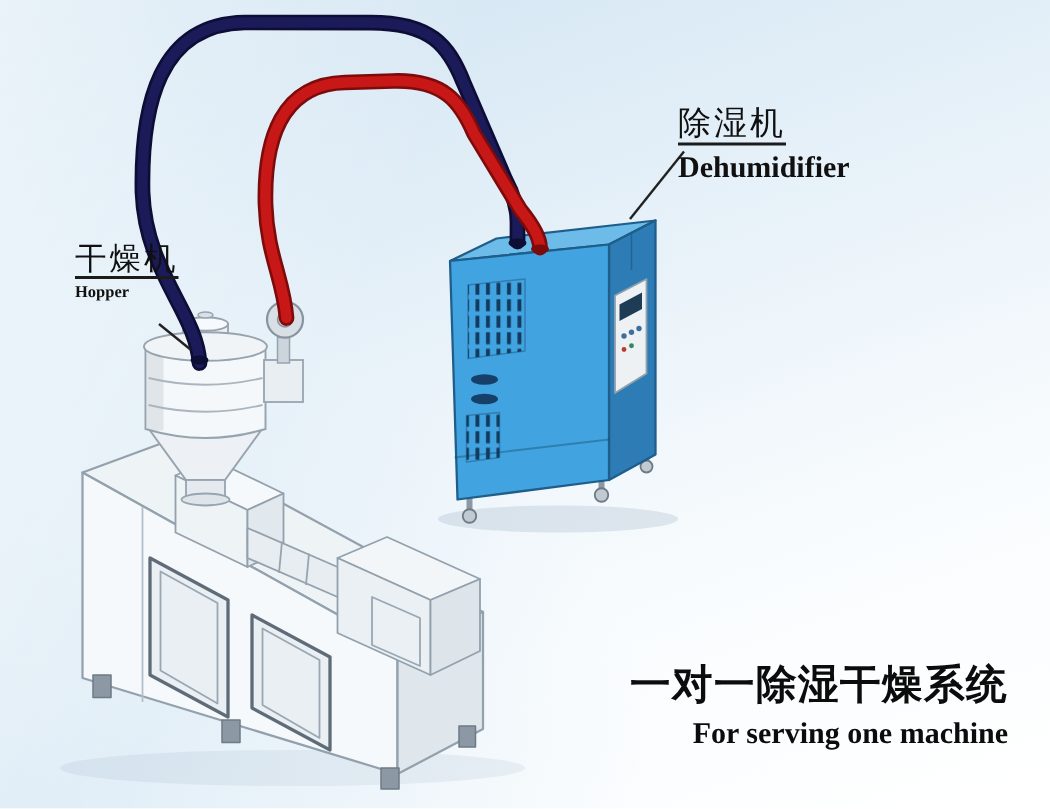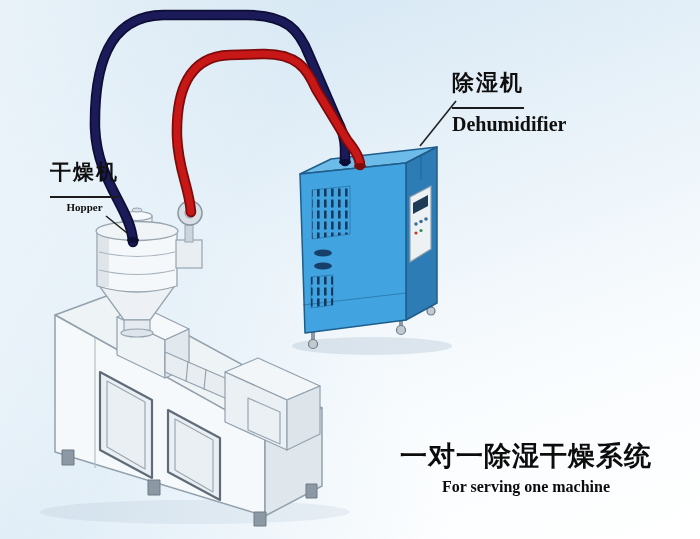--- a/index.html
+++ b/index.html
@@ -13,8 +13,8 @@
   }
   svg{position:absolute;left:0;top:0;}
   .label{position:absolute;color:#101010;line-height:1.15;}
-  .lbl-cn{display:inline-block;font-weight:bold;color:#101010;
-          border-bottom:2px solid #1b1b1b;padding-bottom:12px;letter-spacing:2px;
+  .lbl-cn{display:inline-block;font-weight:normal;color:#101010;
+          border-bottom:2px solid #1b1b1b;padding-bottom:0;letter-spacing:2px;
           font-family:"DejaVu Sans","Liberation Sans",sans-serif;}
   .lbl-en{display:block;font-weight:bold;color:#101010;
           font-family:"Liberation Serif","DejaVu Serif",serif;}

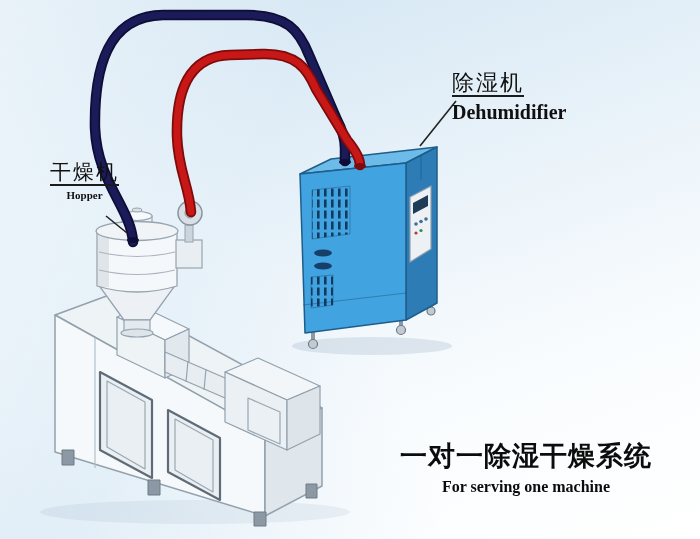--- a/index.html
+++ b/index.html
@@ -169,7 +169,7 @@
     <line x1="106" y1="216" x2="127" y2="233" stroke="#222" stroke-width="1.6"></line>
   </svg>
 
-  <div class="label dryer-label" style="left:50px;top:160px;text-align:center;">
+  <div class="label dryer-label" style="left:50px;top:160px;">
     <span class="lbl-cn">干燥机</span>
     <span class="lbl-en">Hopper</span>
   </div>

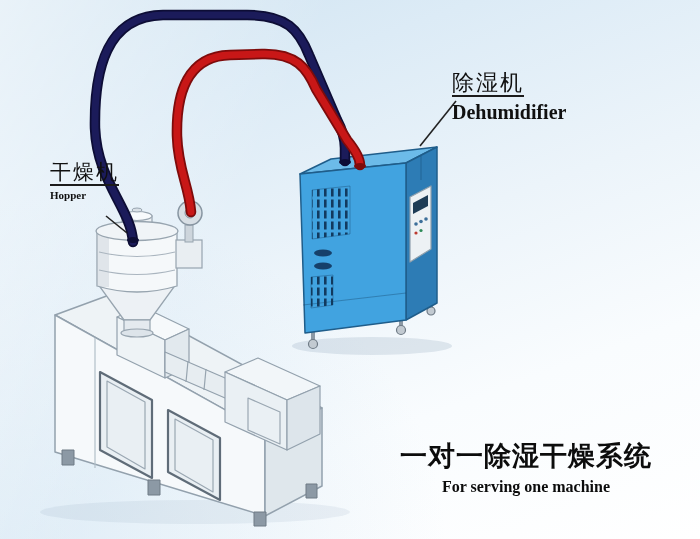--- a/index.html
+++ b/index.html
@@ -22,7 +22,7 @@
   .dryer-label .lbl-en{font-size:11px;margin-top:3px;}
   .dehum-label .lbl-cn{font-size:22px;}
   .dehum-label .lbl-en{font-size:20px;margin-top:4px;}
-  .caption{position:absolute;left:380px;top:438px;width:292px;text-align:center;}
+  .caption{position:absolute;left:380px;top:438px;width:292px;text-align:right;}
   .caption .cap-cn{display:block;font-weight:bold;font-size:27px;letter-spacing:1px;color:#0c0c0c;
                    font-family:"DejaVu Sans","Liberation Sans",sans-serif;}
   .caption .cap-en{display:block;font-weight:bold;font-size:16px;margin-top:4px;color:#0c0c0c;

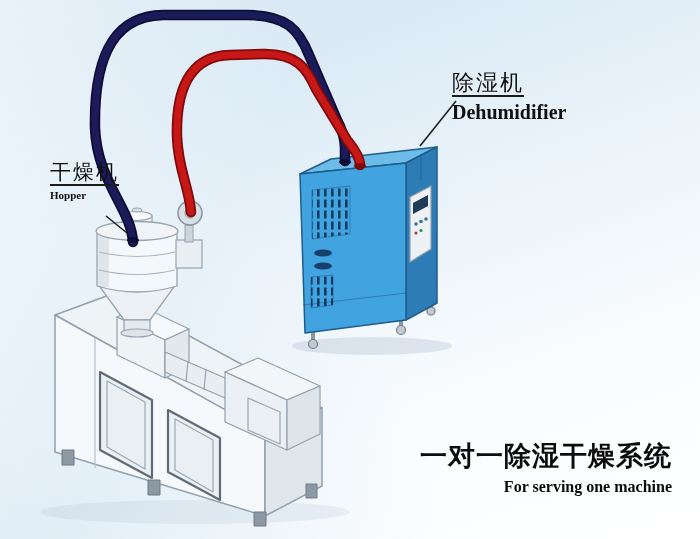--- a/index.html
+++ b/index.html
@@ -25,7 +25,7 @@
   .caption{position:absolute;left:380px;top:438px;width:292px;text-align:right;}
   .caption .cap-cn{display:block;font-weight:bold;font-size:27px;letter-spacing:1px;color:#0c0c0c;
                    font-family:"DejaVu Sans","Liberation Sans",sans-serif;}
-  .caption .cap-en{display:block;font-weight:bold;font-size:16px;margin-top:4px;color:#0c0c0c;
+  .caption .cap-en{display:block;font-weight:bold;font-size:20px;margin-top:4px;color:#0c0c0c;
                    font-family:"Liberation Serif","DejaVu Serif",serif;}
 </style>
 </head>

